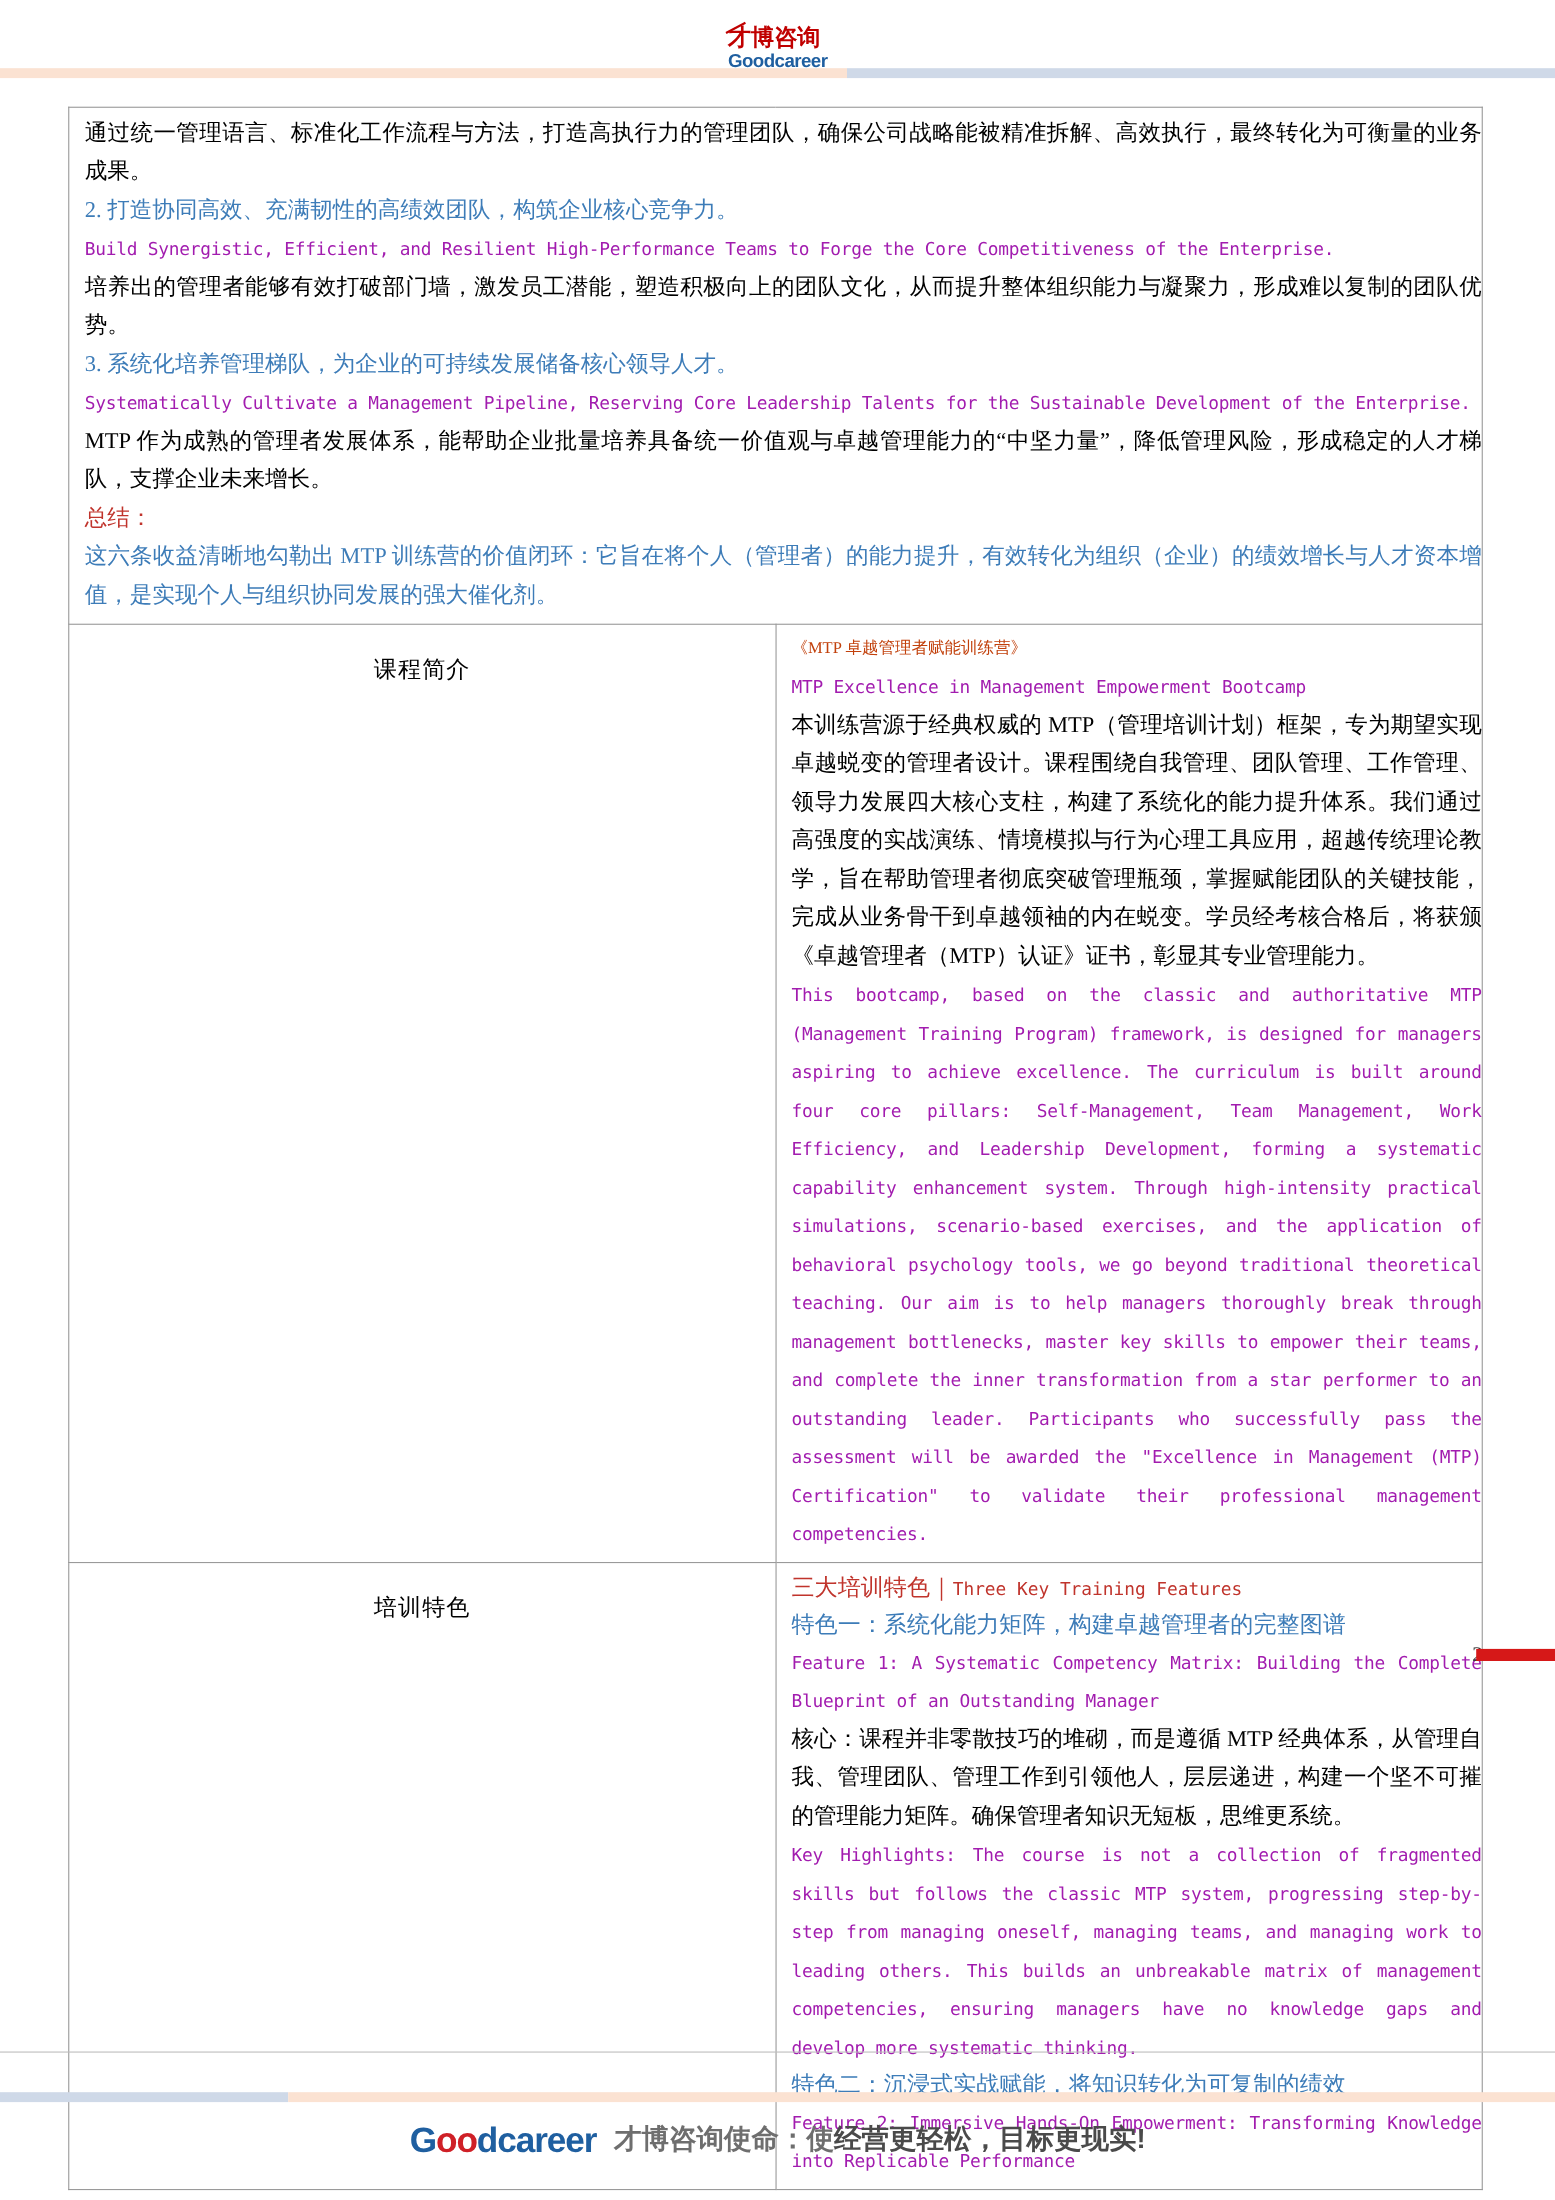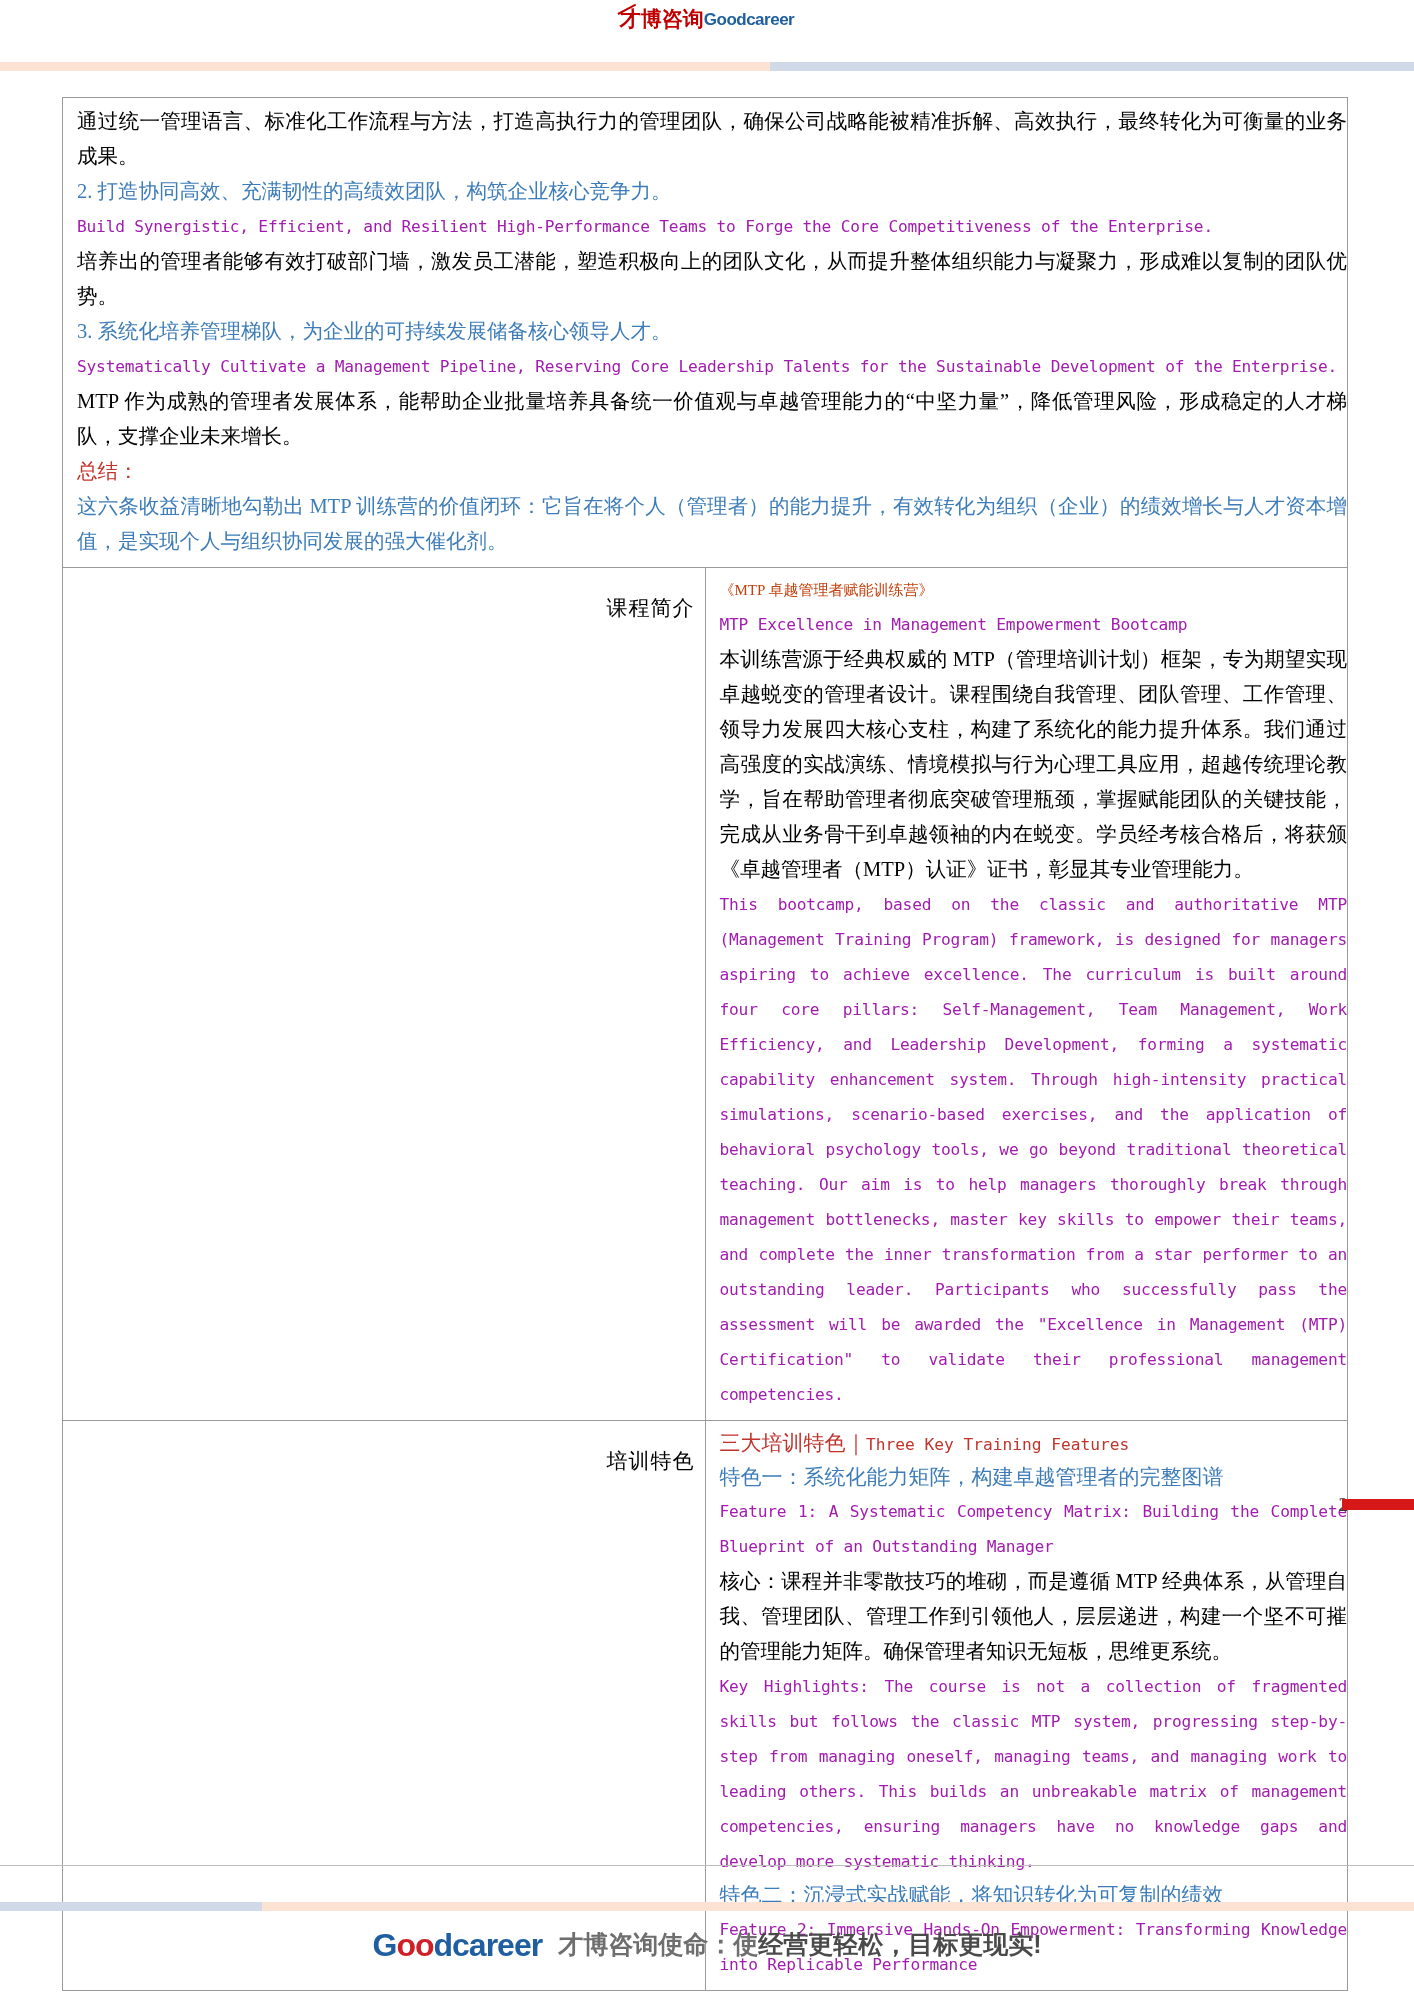--- a/index.html
+++ b/index.html
@@ -34,9 +34,9 @@
   }
   .logo-block {
     display: flex;
-    flex-direction: row;
-    align-items: center;
+    flex-direction: column;
     line-height: 1;
+    margin-top: 16px;
   }
   .logo-cn {
     font-family: "Liberation Sans", sans-serif;

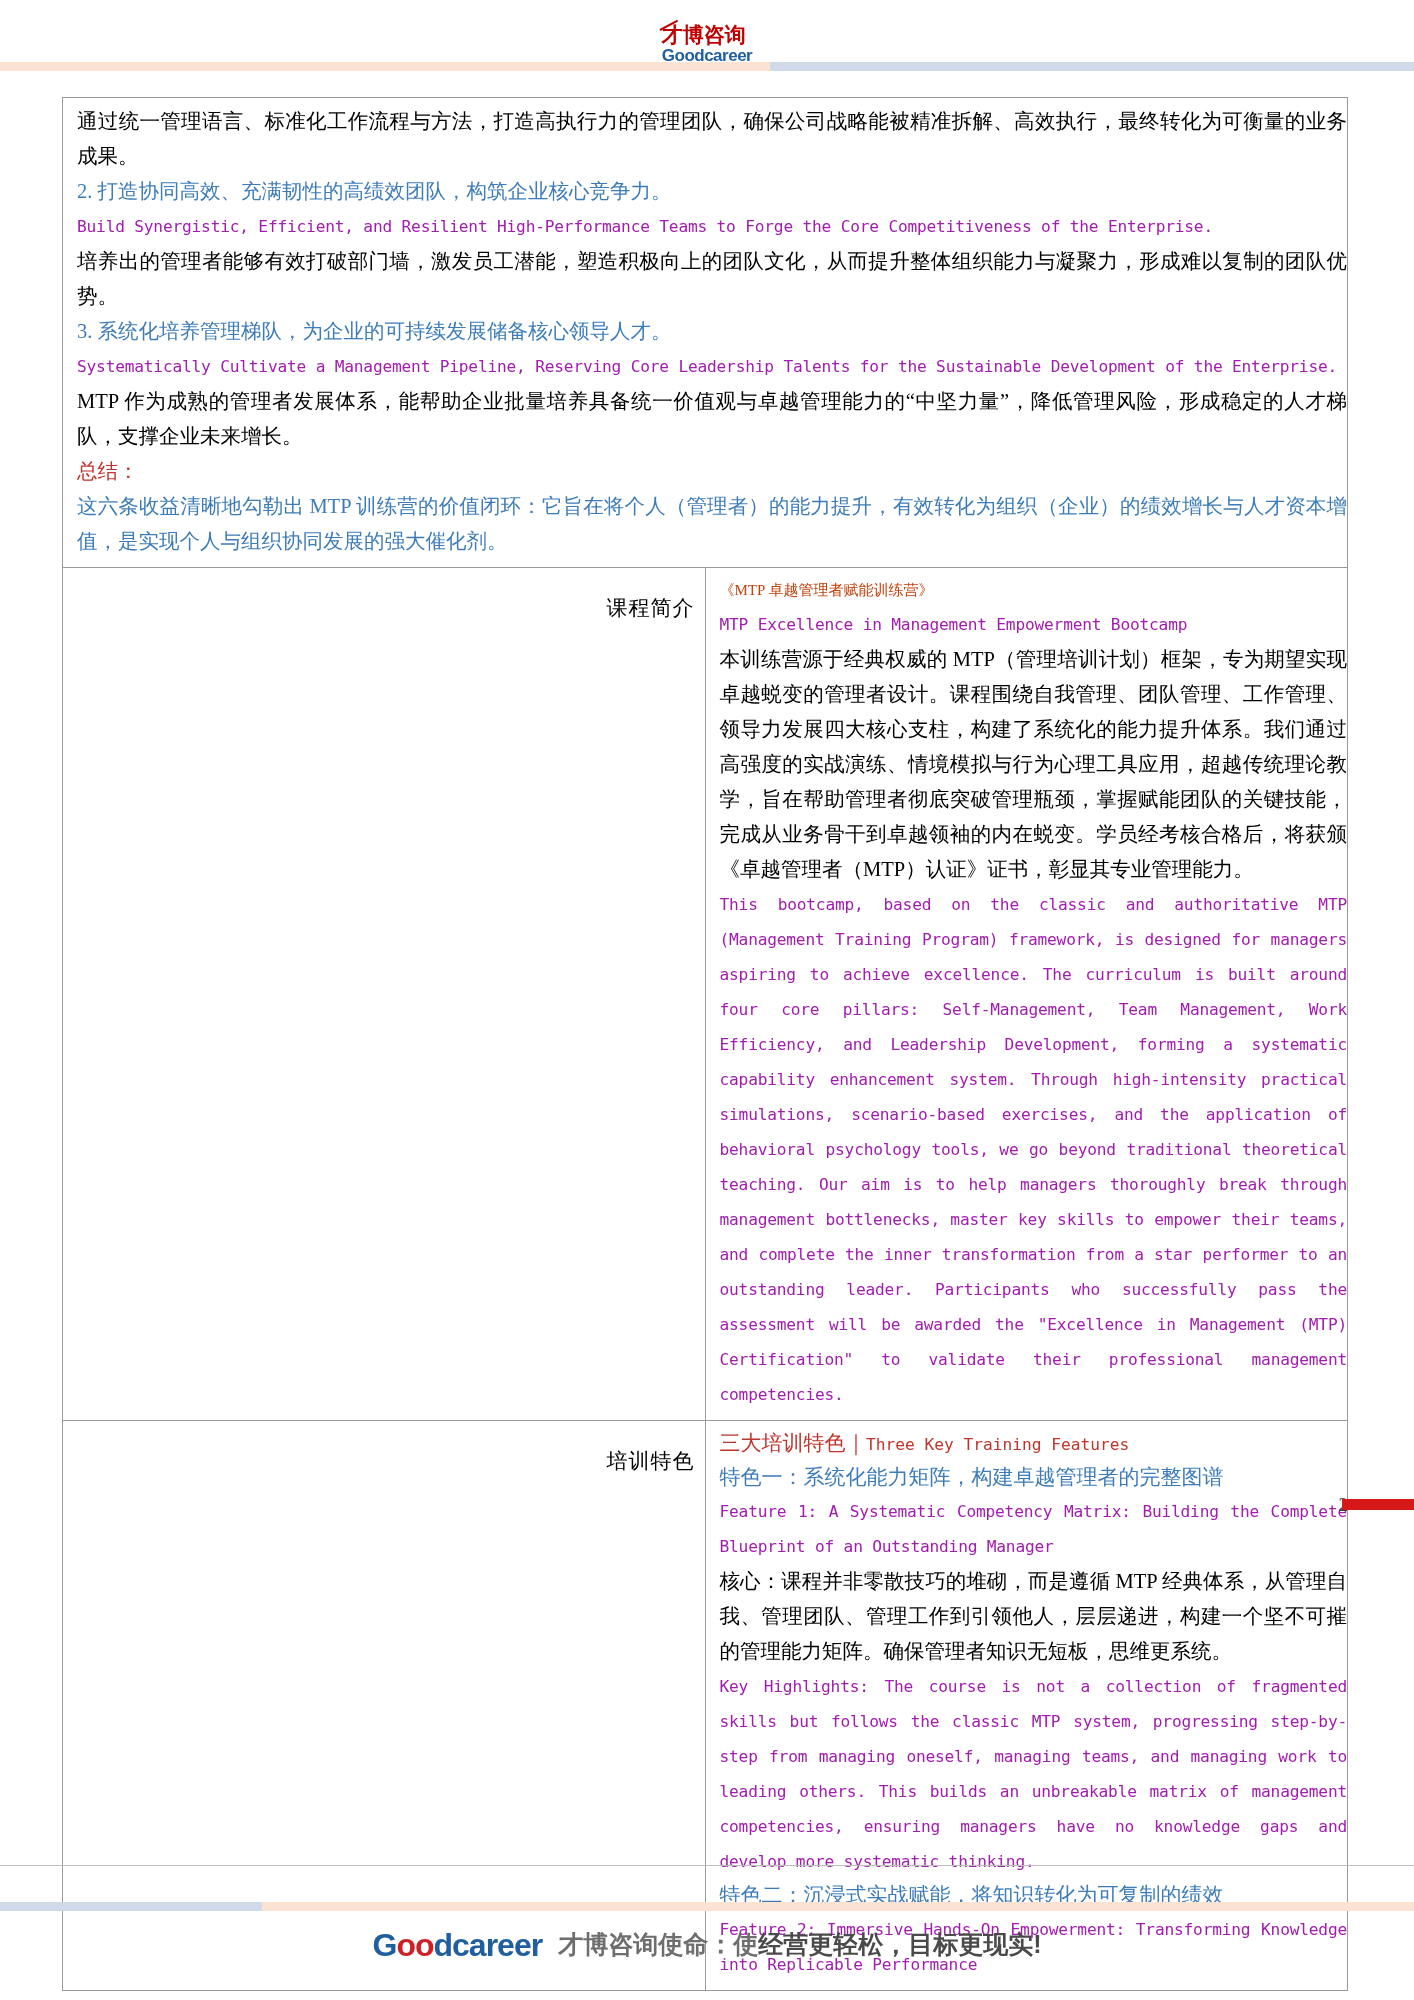--- a/index.html
+++ b/index.html
@@ -98,7 +98,7 @@
   }
   td.label-col {
     width: 128px;
-    text-align: right;
+    text-align: center;
     vertical-align: top;
     padding-top: 26px;
     font-size: 21px;

